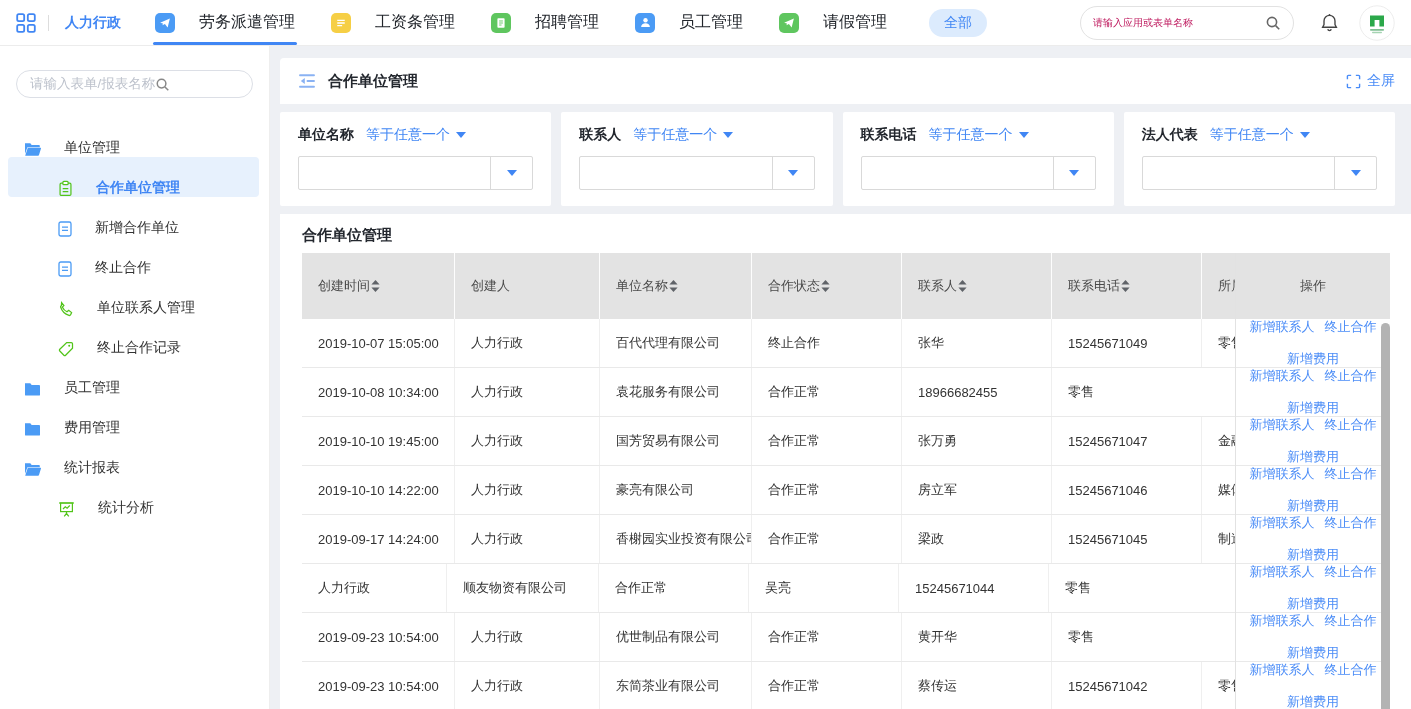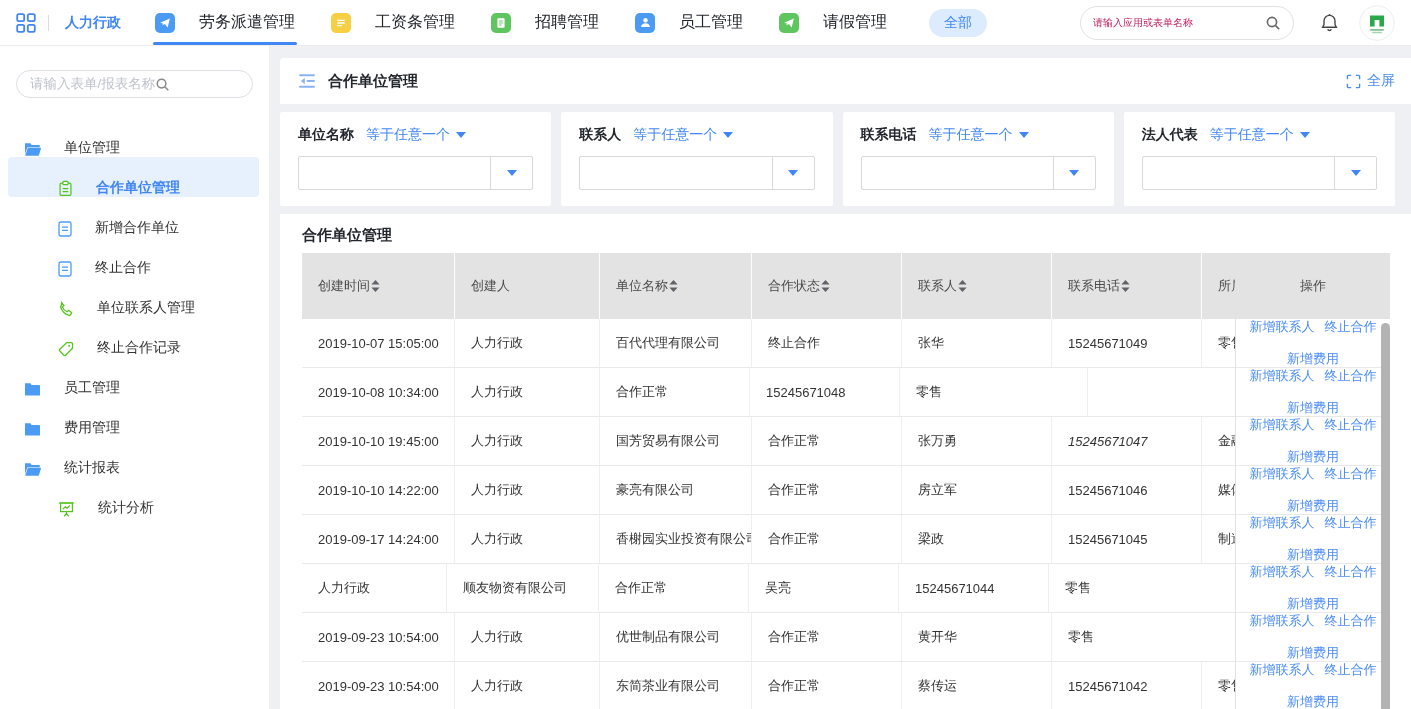--- a/index.html
+++ b/index.html
@@ -414,6 +414,7 @@
           <div class="trow">
             <div class="td" style="width: 153px;">2019-10-08 10:34:00</div>
             <div class="td" style="width: 145px;">人力行政</div>
+            <div class="td" style="width: 152px;">袁花服务有限公司</div>
             <div class="td" style="width: 150px;">合作正常</div>
             <div class="td" style="width: 150px;">15245671048</div>
             <div class="td" style="width: 188px;">零售</div>

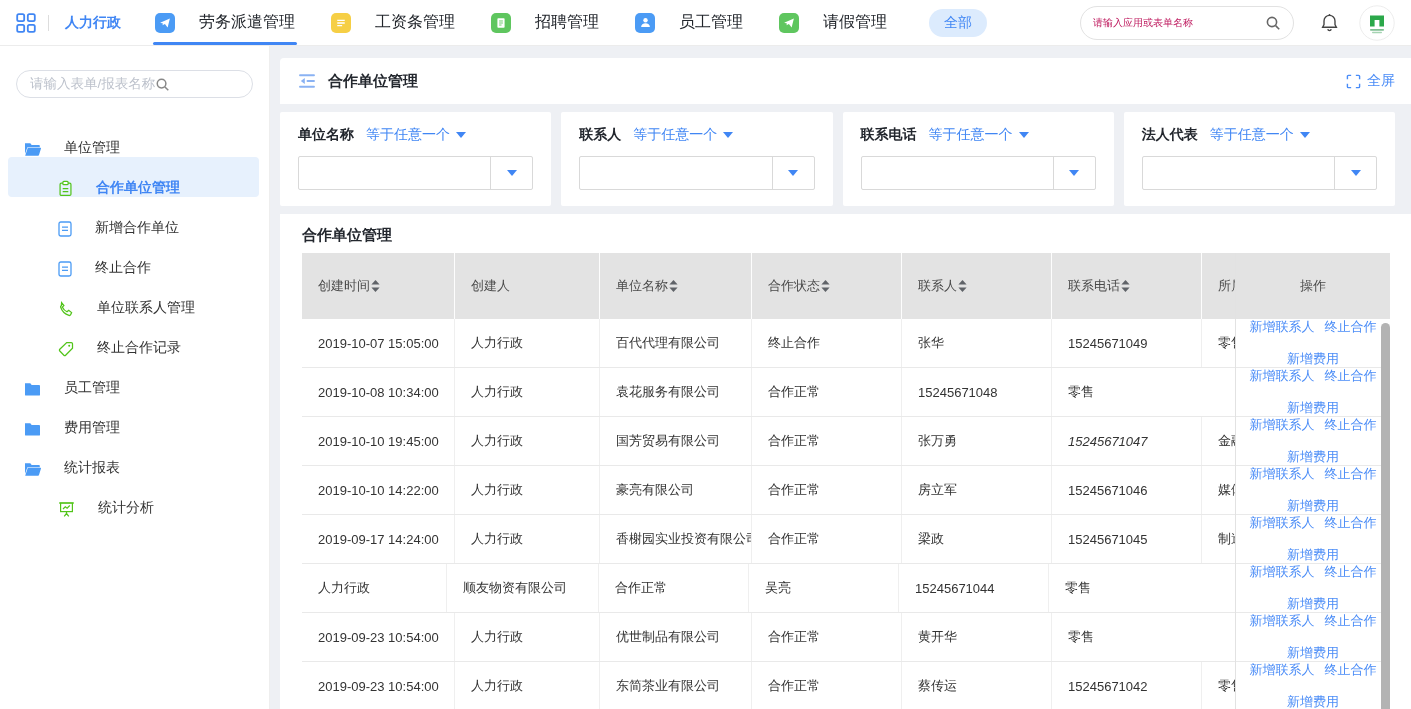--- a/index.html
+++ b/index.html
@@ -416,7 +416,7 @@
             <div class="td" style="width: 145px;">人力行政</div>
             <div class="td" style="width: 152px;">袁花服务有限公司</div>
             <div class="td" style="width: 150px;">合作正常</div>
-            <div class="td" style="width: 150px;">15245671048</div>
+            <div class="td" style="width: 150px;">18966682455</div>
             <div class="td" style="width: 188px;">零售</div>
           </div>
           <div class="trow">

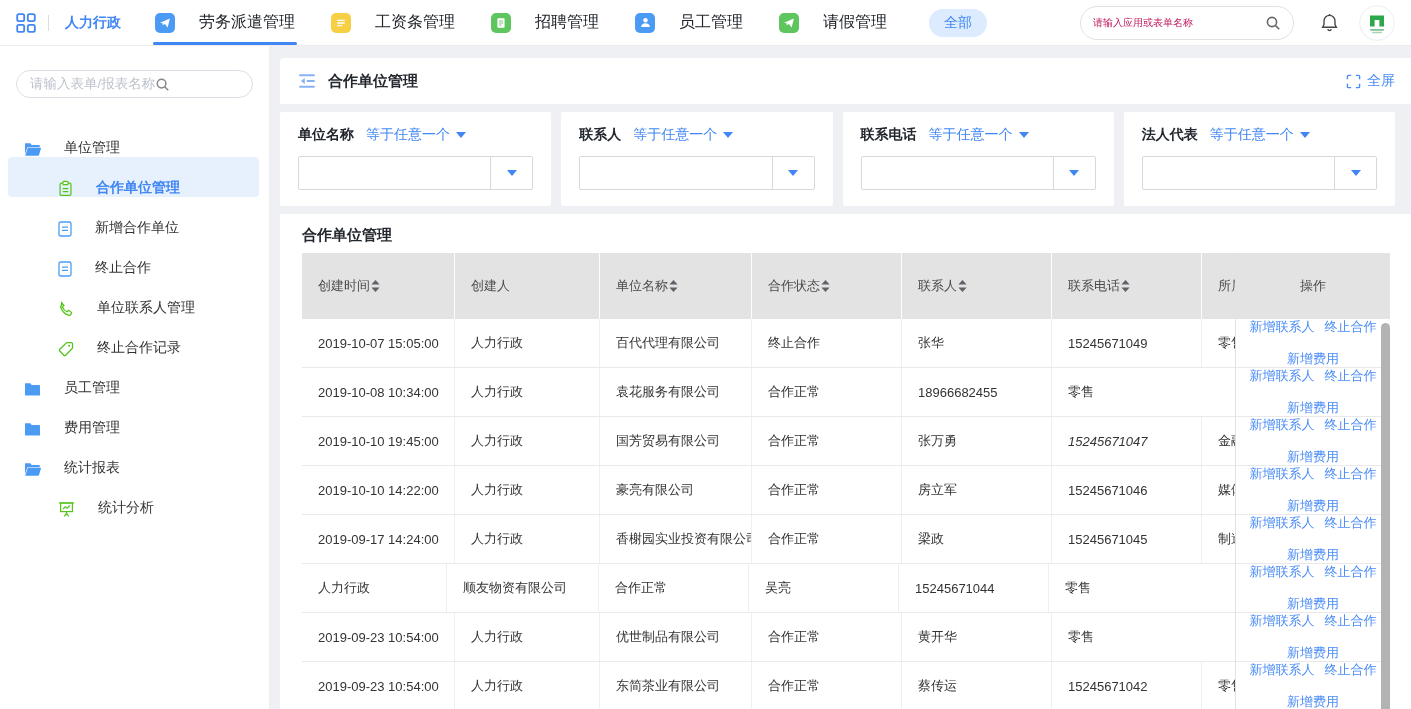--- a/index.html
+++ b/index.html
@@ -425,7 +425,7 @@
             <div class="td" style="width: 152px;">国芳贸易有限公司</div>
             <div class="td" style="width: 150px;">合作正常</div>
             <div class="td" style="width: 150px;">张万勇</div>
-            <div class="td" style="width: 150px; font-style: italic;">15245671047</div>
+            <div class="td" style="width: 150px;">15245671047</div>
             <div class="td" style="width: 188px;">金融</div>
           </div>
           <div class="trow">

